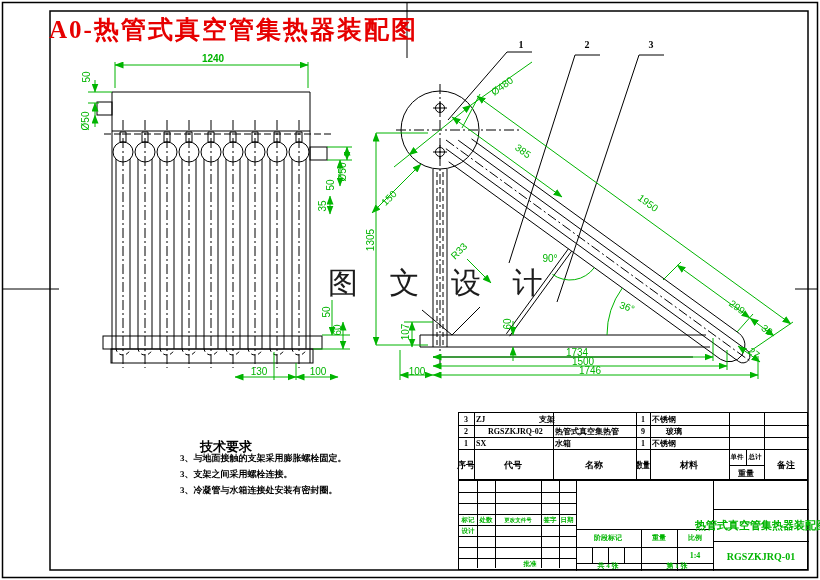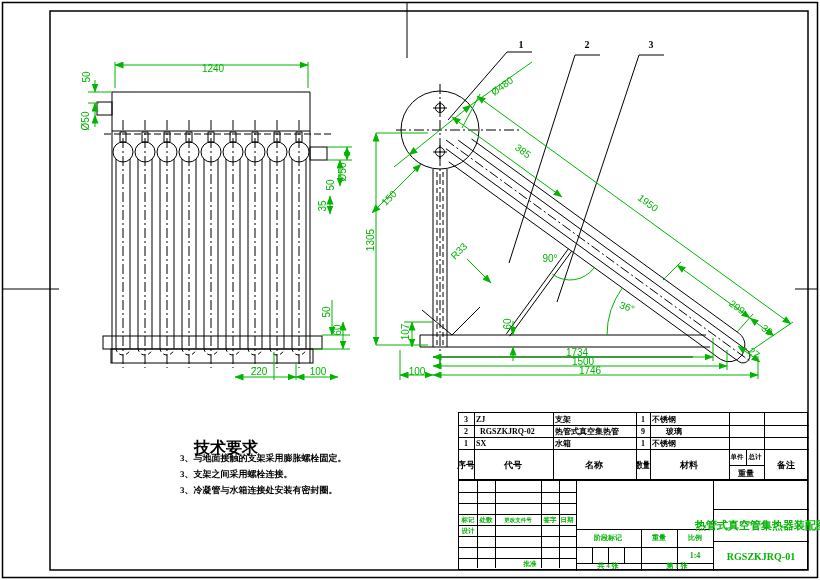--- a/index.html
+++ b/index.html
@@ -142,6 +142,7 @@
     </g>
   </svg>
 
+  <div class="main-title">A0-热管式真空管集热器装配图</div>
 
 
   <div>

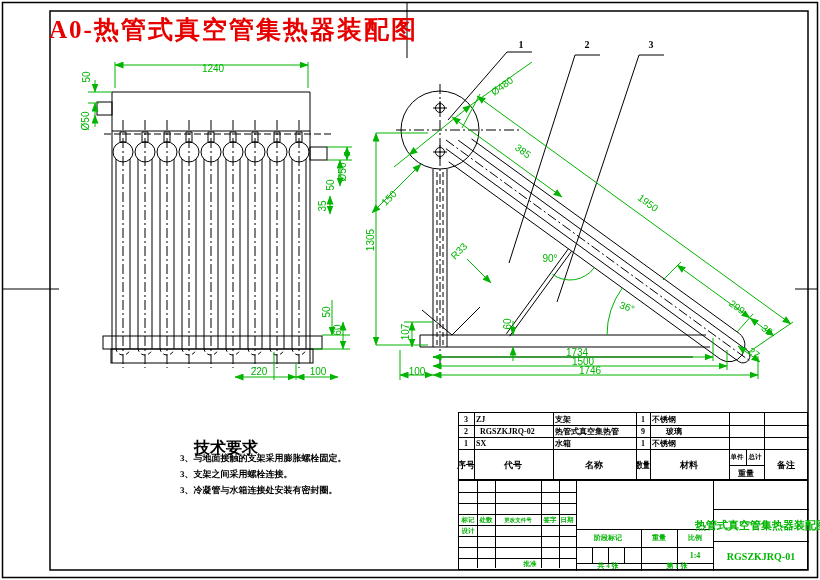--- a/index.html
+++ b/index.html
@@ -153,7 +153,7 @@
   </div>
 
   <div id="annots">
-      <span class="dim" style="left: 213px; top: 68px; transform: translate(-50%, -50%) rotate(0deg);">1240</span>
+      <span class="dim" style="left: 213px; top: 58px; transform: translate(-50%, -50%) rotate(0deg); font-weight: bold;">1240</span>
       <span class="dim" style="left: 86px; top: 77px; transform: translate(-50%, -50%) rotate(-90deg);">50</span>
       <span class="dim" style="left: 85px; top: 121px; transform: translate(-50%, -50%) rotate(-90deg);">Ø50</span>
       <span class="dim" style="left: 342px; top: 172px; transform: translate(-50%, -50%) rotate(-90deg);">Ø50</span>

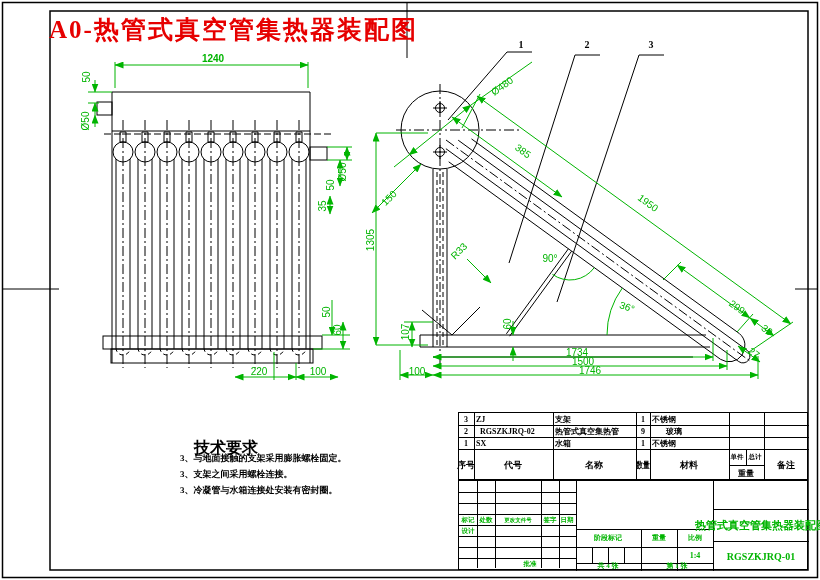--- a/index.html
+++ b/index.html
@@ -144,6 +144,7 @@
 
   <div class="main-title">A0-热管式真空管集热器装配图</div>
 
+  <div class="watermark">图 文 设 计</div>
 
   <div>
     <div class="tech-head">技术要求</div>

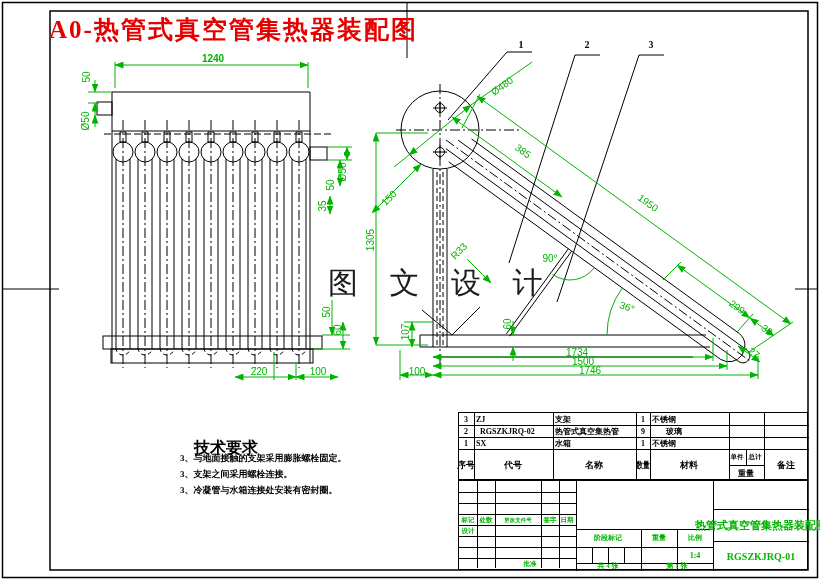--- a/index.html
+++ b/index.html
@@ -162,7 +162,7 @@
       <span class="dim" style="left: 322px; top: 206px; transform: translate(-50%, -50%) rotate(-90deg);">35</span>
       <span class="dim" style="left: 326px; top: 312px; transform: translate(-50%, -50%) rotate(-90deg);">50</span>
       <span class="dim" style="left: 337px; top: 330px; transform: translate(-50%, -50%) rotate(-90deg);">60</span>
-      <span class="dim" style="left: 259px; top: 371px; transform: translate(-50%, -50%) rotate(0deg);">220</span>
+      <span class="dim" style="left: 259px; top: 371px; transform: translate(-50%, -50%) rotate(0deg);">130</span>
       <span class="dim" style="left: 318px; top: 371px; transform: translate(-50%, -50%) rotate(0deg);">100</span>
       <span class="dim" style="left: 502px; top: 86px; transform: translate(-50%, -50%) rotate(-36deg);">Ø480</span>
       <span class="dim" style="left: 523px; top: 151px; transform: translate(-50%, -50%) rotate(36deg);">385</span>

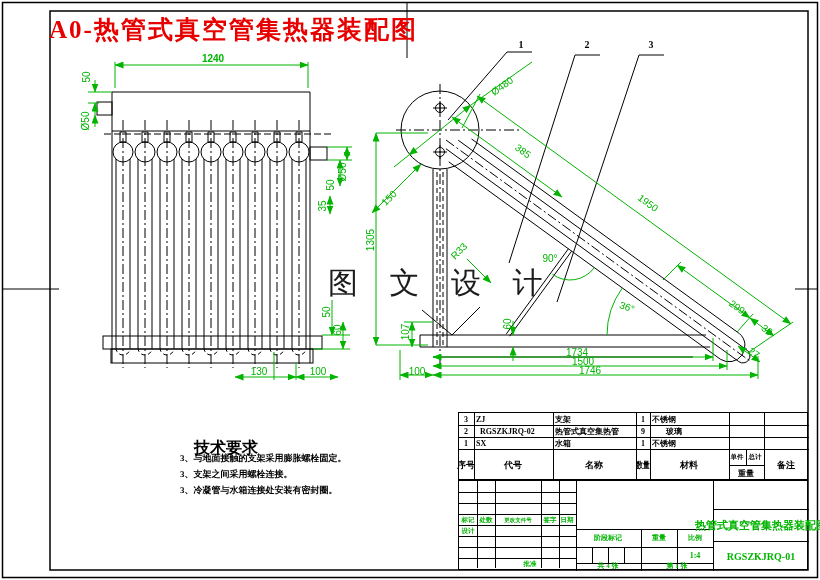--- a/index.html
+++ b/index.html
@@ -211,7 +211,7 @@
 
     <span class="cell f8" style="left:7px;top:6px">3</span>
     <span class="cl f8" style="left:17px;top:6px">ZJ</span>
-    <span class="cl f8" style="left:96px;top:6px">支架</span>
+    <span class="cl f8" style="left:80px;top:6px">支架</span>
     <span class="cell f8" style="left:184px;top:6px">1</span>
     <span class="cl f8" style="left:193px;top:6px">不锈钢</span>
 

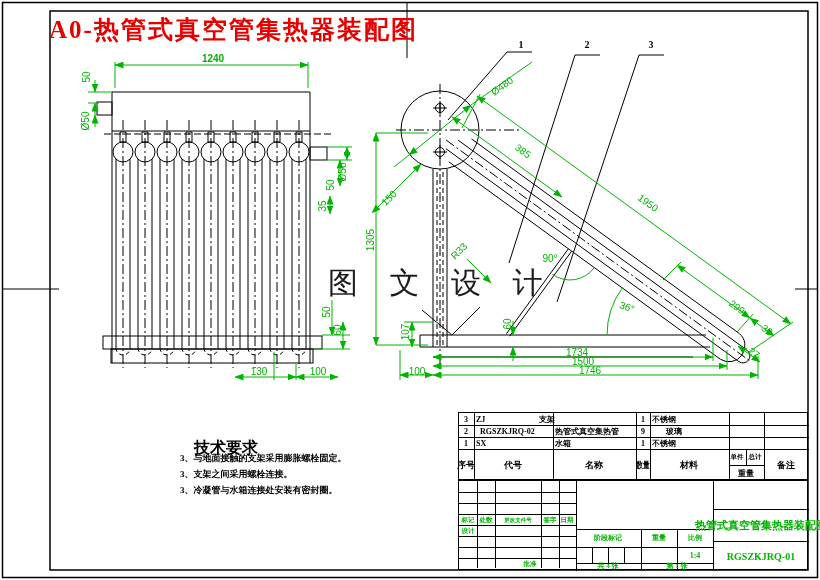--- a/index.html
+++ b/index.html
@@ -216,7 +216,7 @@
     <span class="cl f8" style="left:193px;top:6px">不锈钢</span>
 
     <span class="cell f8" style="left:7px;top:18px">2</span>
-    <span class="cl f8" style="left:21px;top:18px">RGSZKJRQ-02</span>
+    <span class="cl f8" style="left:29px;top:18px">RGSZKJRQ-02</span>
     <span class="cl f8" style="left:96px;top:18px">热管式真空集热管</span>
     <span class="cell f8" style="left:184px;top:18px">9</span>
     <span class="cl f8" style="left:207px;top:18px">玻璃</span>

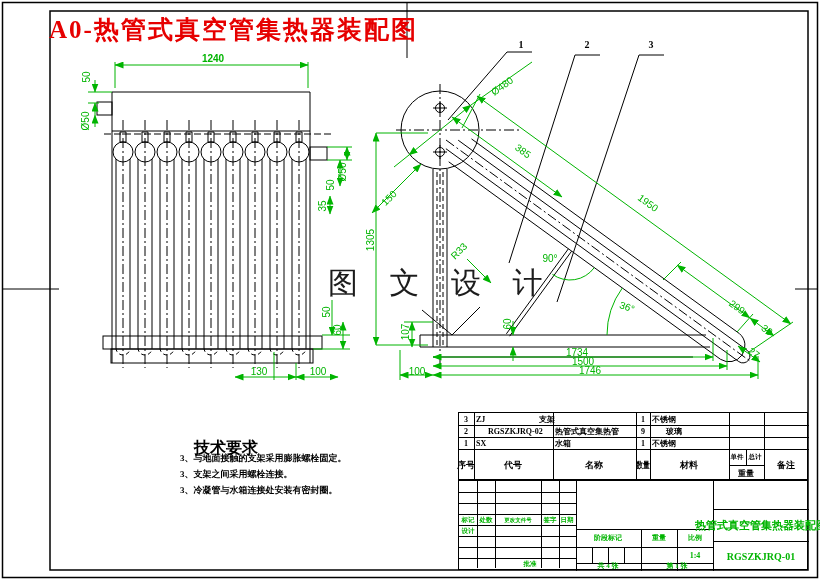--- a/index.html
+++ b/index.html
@@ -15,7 +15,7 @@
   .balloon{position:absolute;font-size:10px;font-weight:bold;color:#000;
         transform:translate(-50%,-50%)}
   .tech-head{position:absolute;left:226px;top:438px;transform:translateX(-50%);
-        font-size:16px;font-weight:bold;color:#000;white-space:nowrap}
+        font-size:13px;font-weight:bold;color:#000;white-space:nowrap}
   .tech-item{position:absolute;left:180px;font-size:9px;font-weight:bold;color:#000;
         white-space:nowrap}
   .bom{position:absolute;left:458px;top:412px;width:350px;height:68px;

